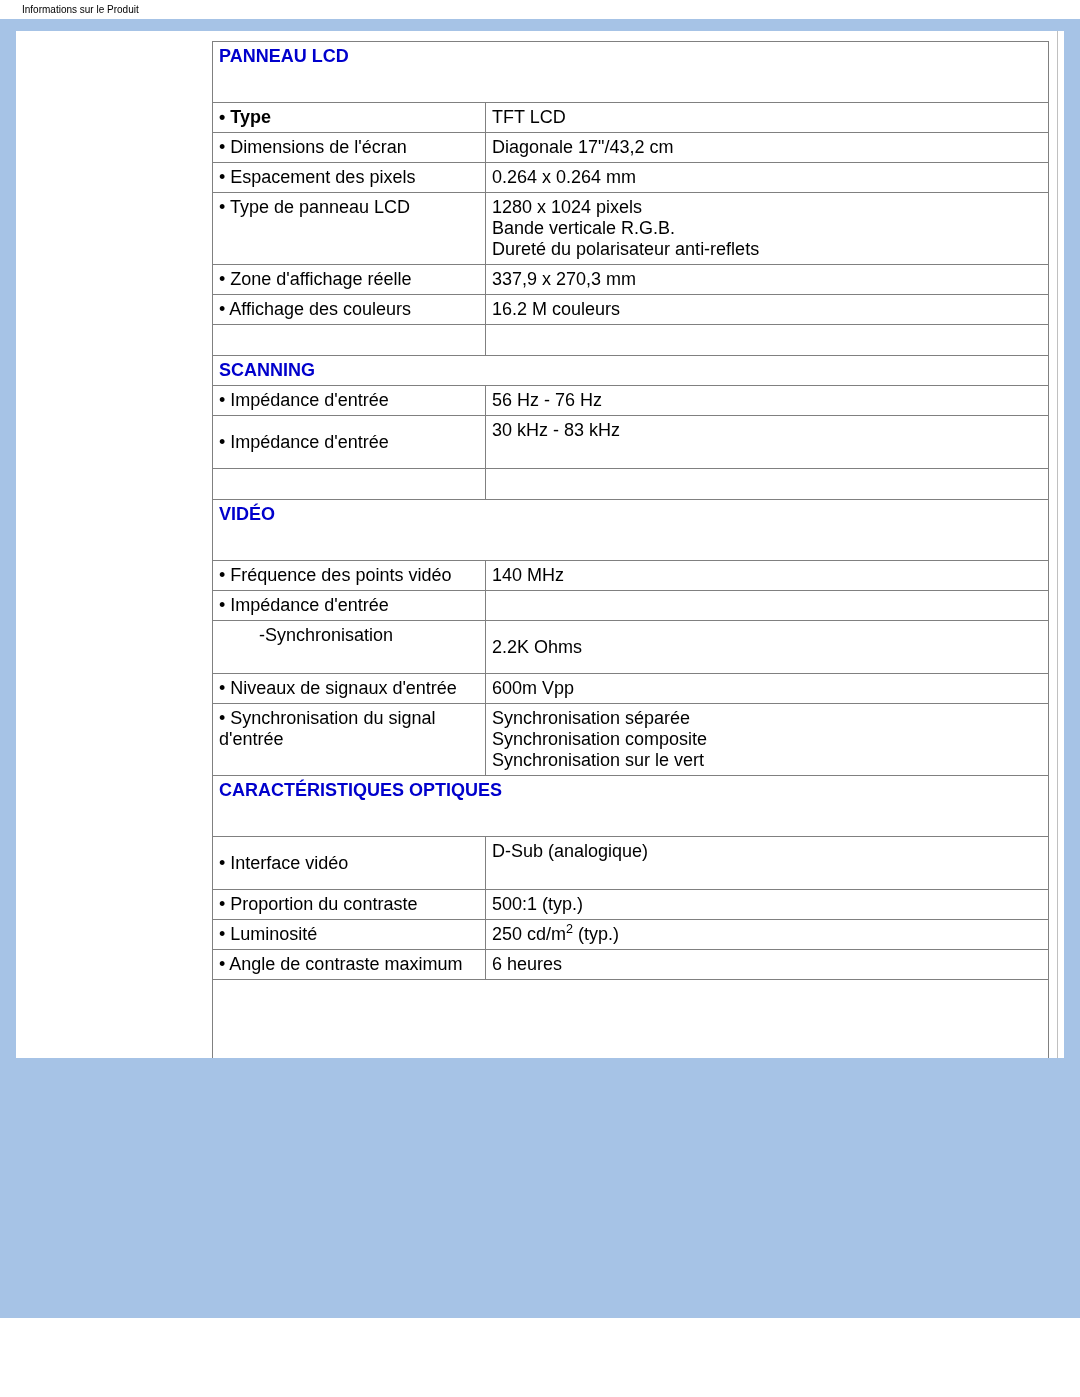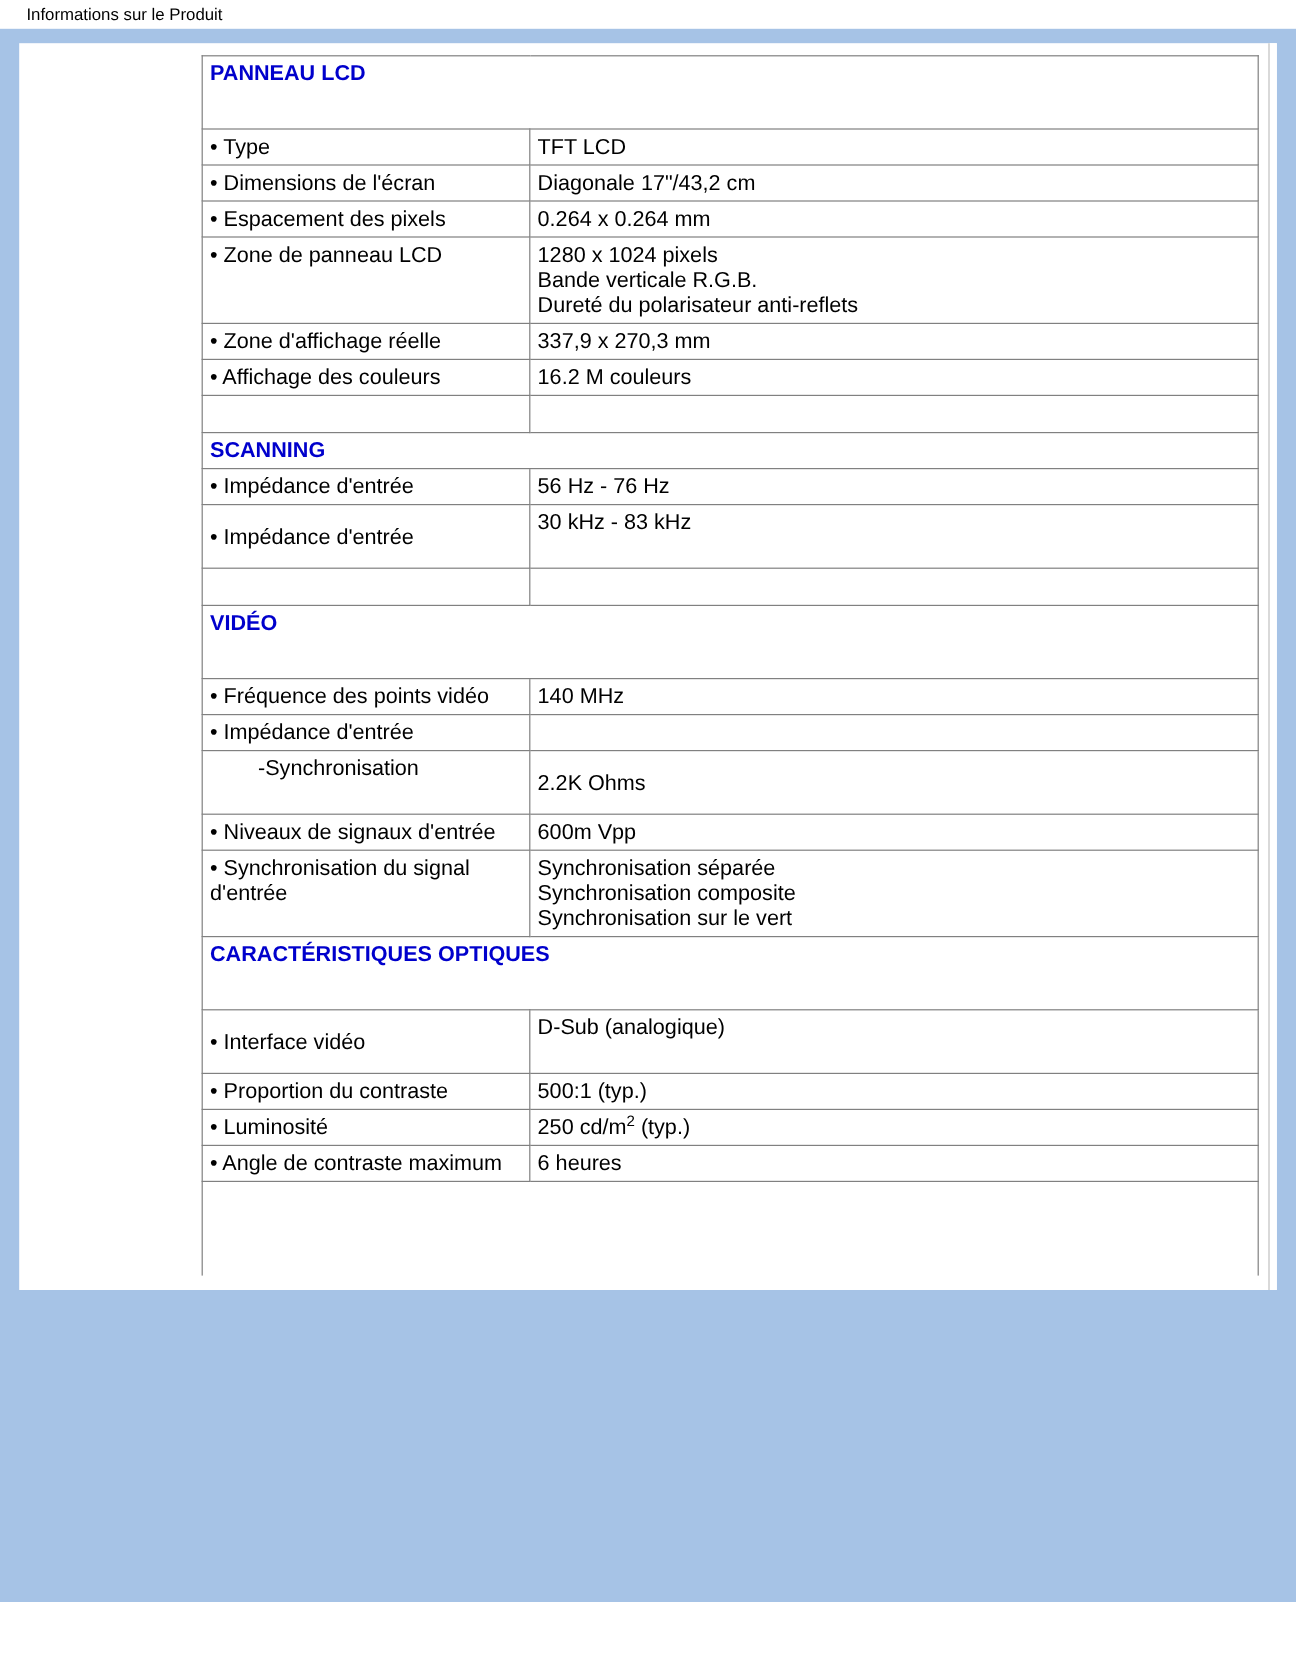--- a/index.html
+++ b/index.html
@@ -17,7 +17,7 @@
   }
   .header {
     padding: 4px 0 4px 22px;
-    font-size: 14px;
+    font-size: 10px;
   }
   .bluewrap {
     background: #a6c3e6;

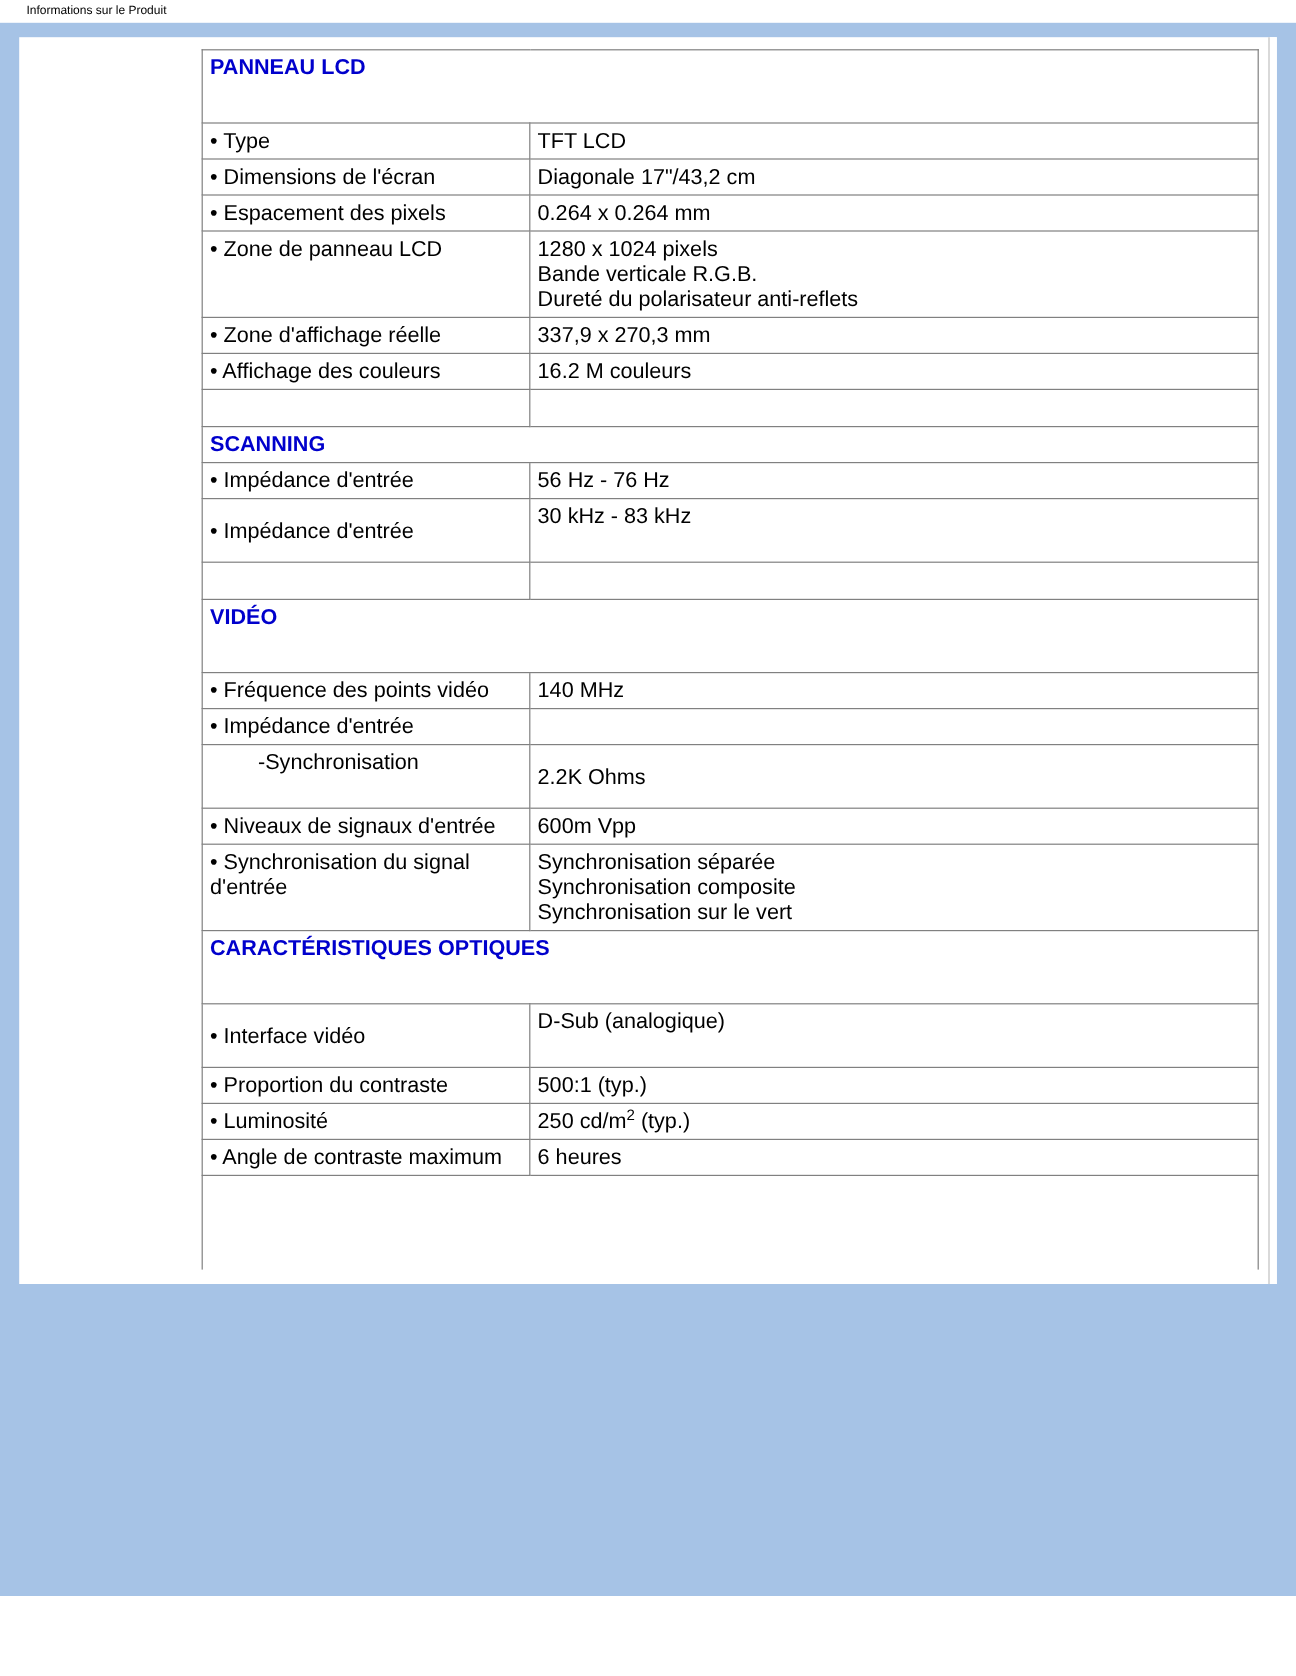--- a/index.html
+++ b/index.html
@@ -34,7 +34,8 @@
   }
   .main {
     flex: 1;
-    padding: 10px 8px 12px 0;
+    padding: 10px 8px 0 0;
+    margin-left: 44px;
   }
   table.spec {
     border-collapse: collapse;

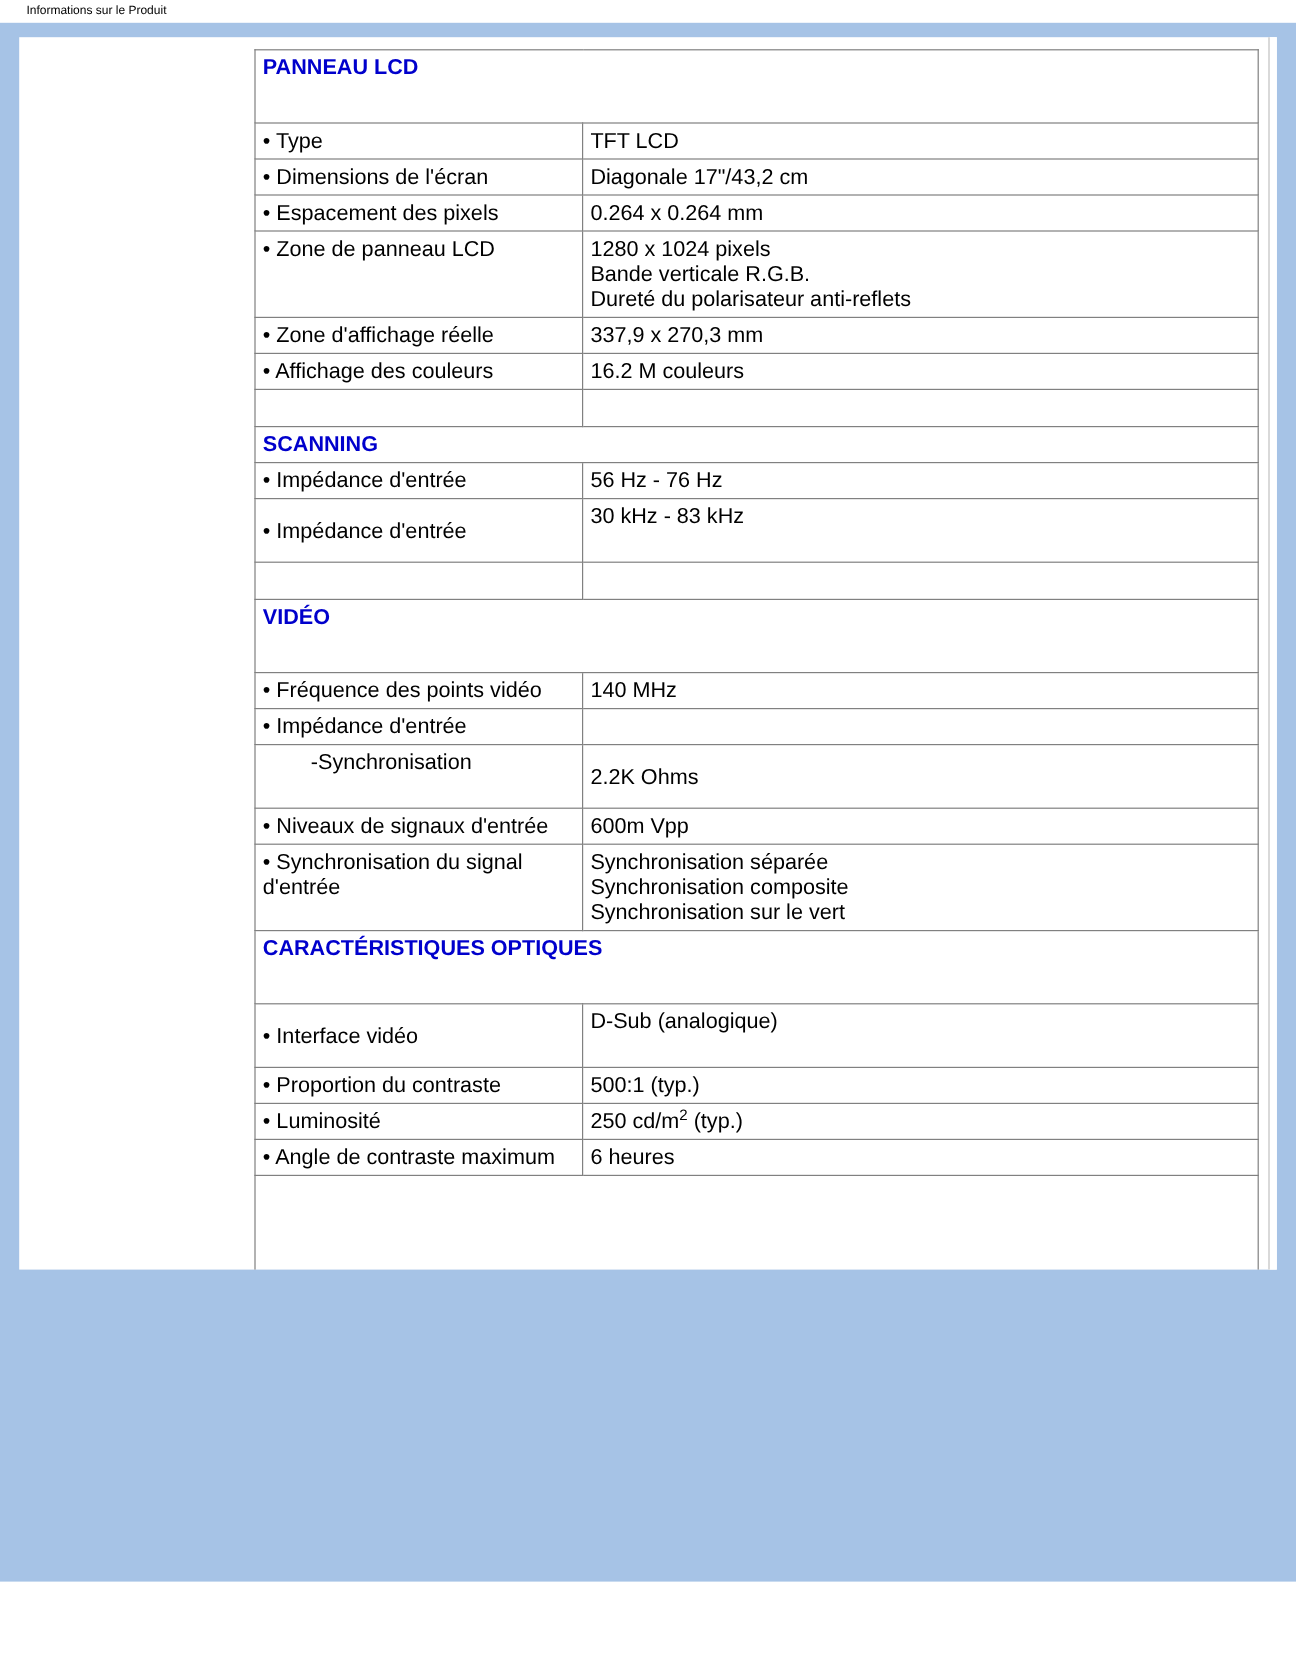--- a/index.html
+++ b/index.html
@@ -61,6 +61,7 @@
   }
   td.col1 {
     width: 260px;
+    font-weight: bold;
   }
   td.tall {
     height: 44px;

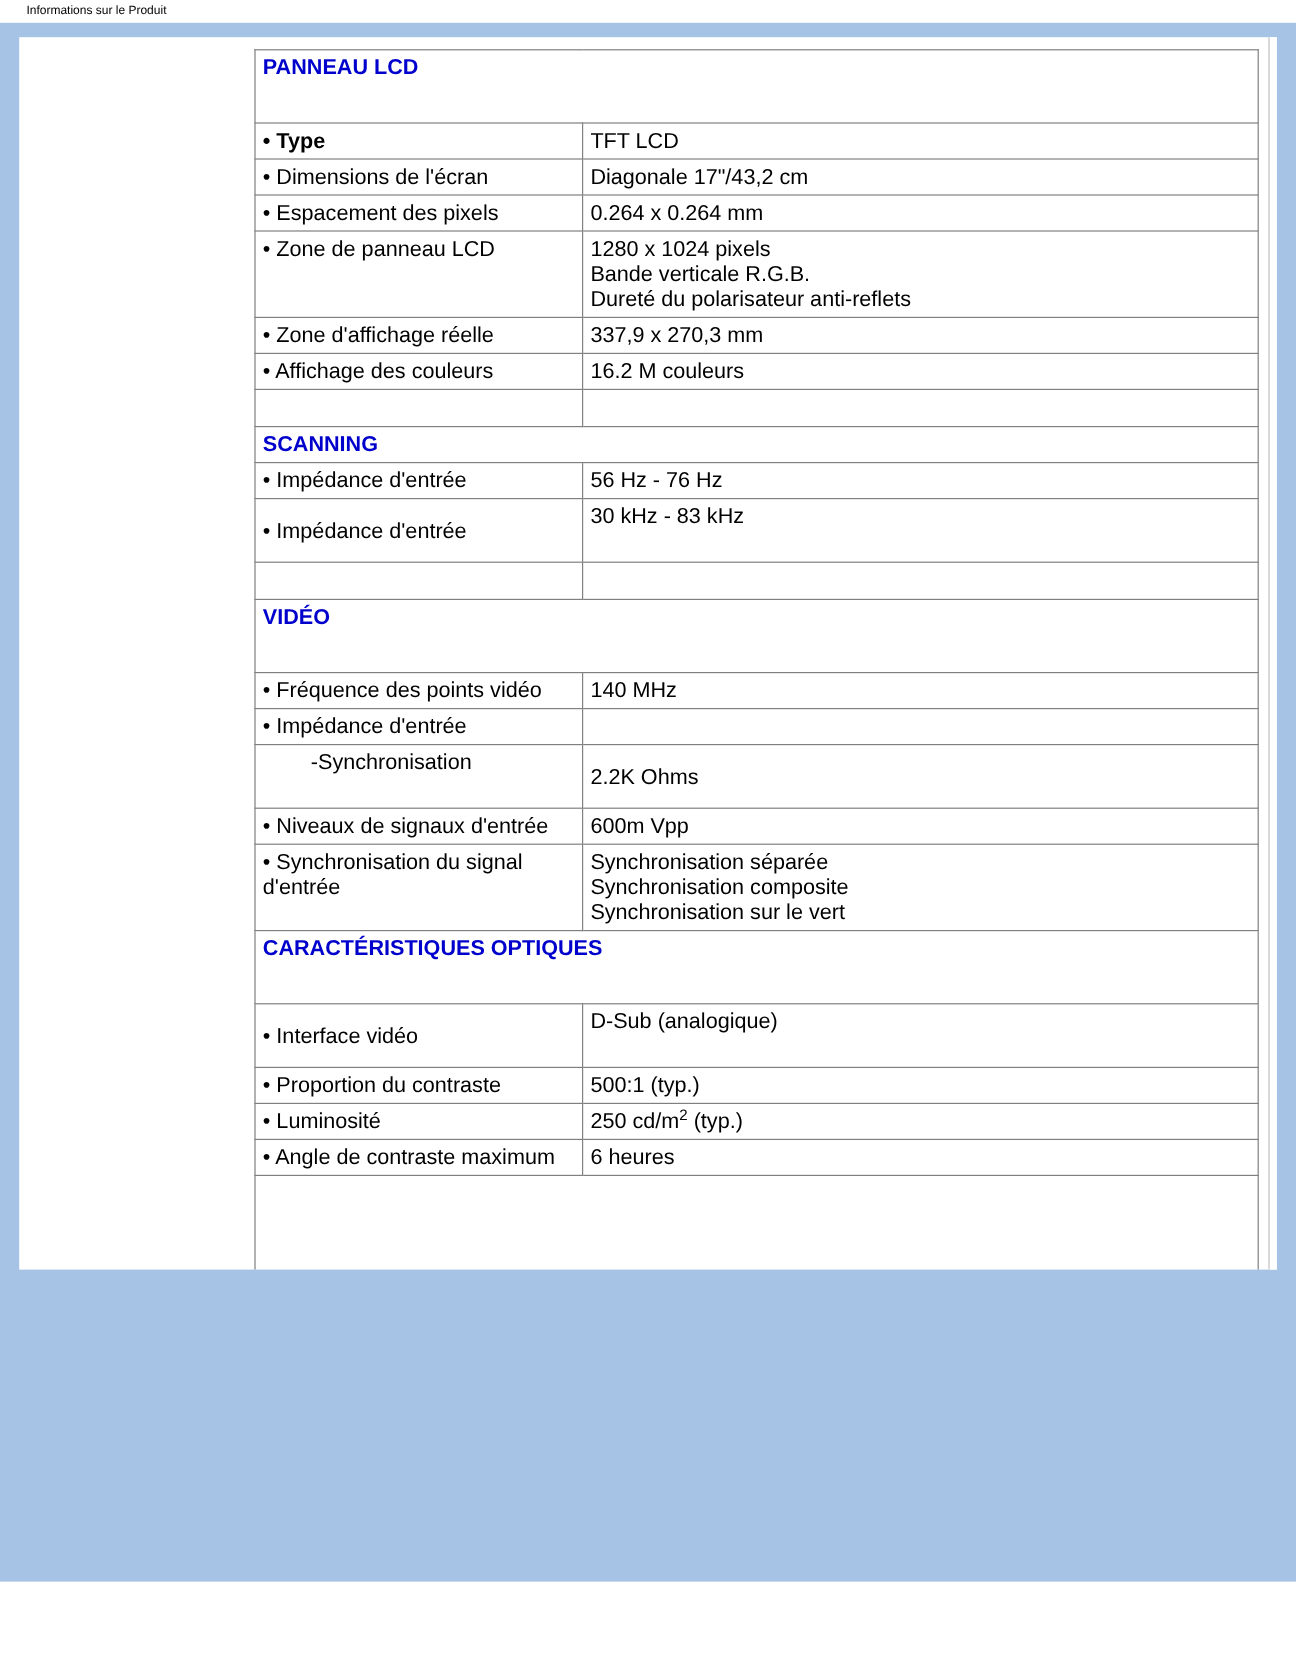--- a/index.html
+++ b/index.html
@@ -113,7 +113,7 @@
             <td>0.264 x 0.264 mm</td>
           </tr>
           <tr>
-            <td>• Zone de panneau LCD</td>
+            <td>• Type de panneau LCD</td>
             <td>
               <span>1280 x 1024 pixels</span><br>
               <span>Bande verticale R.G.B.</span><br>

